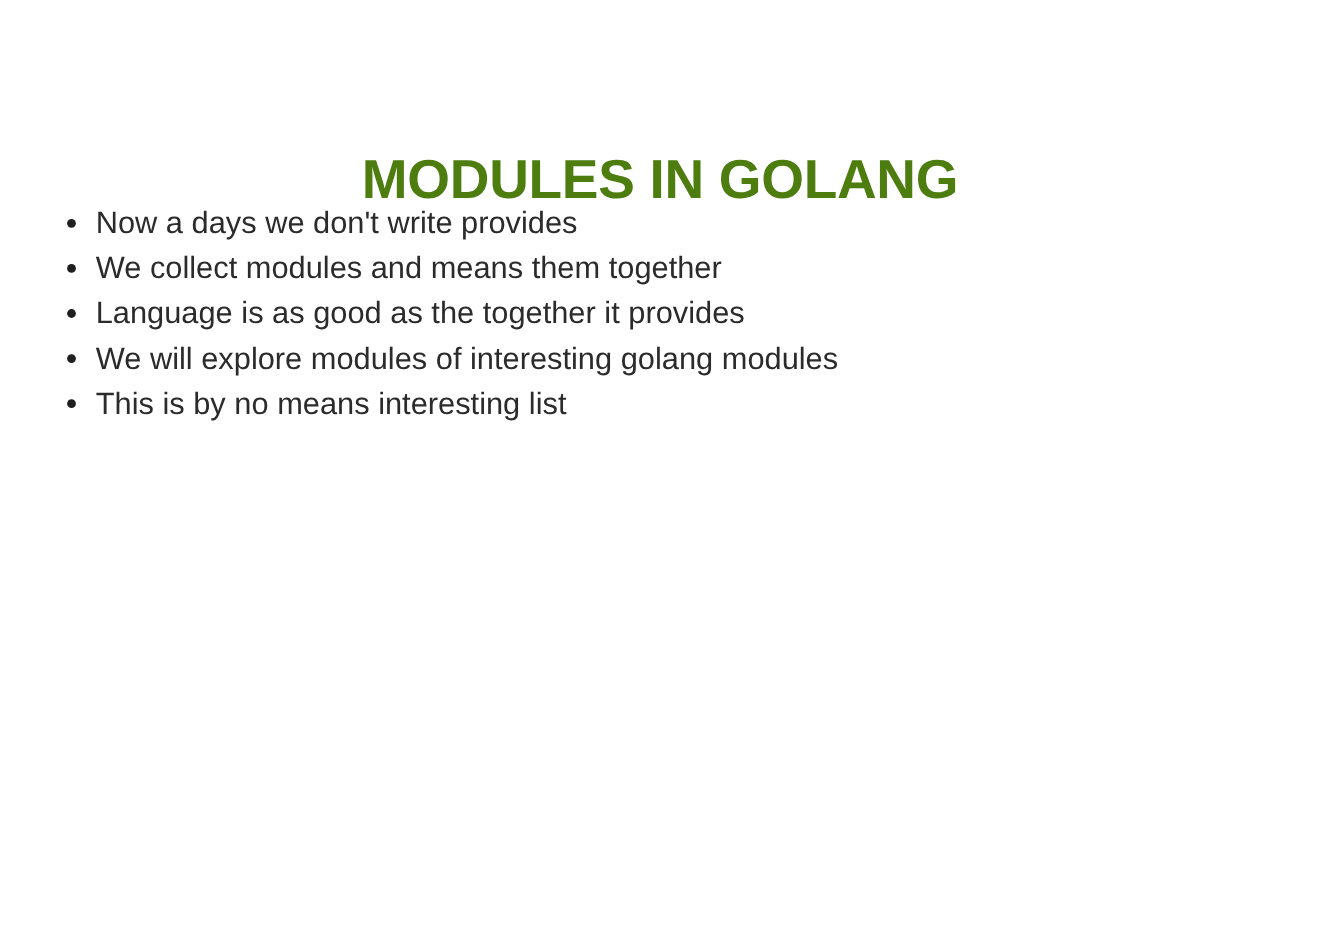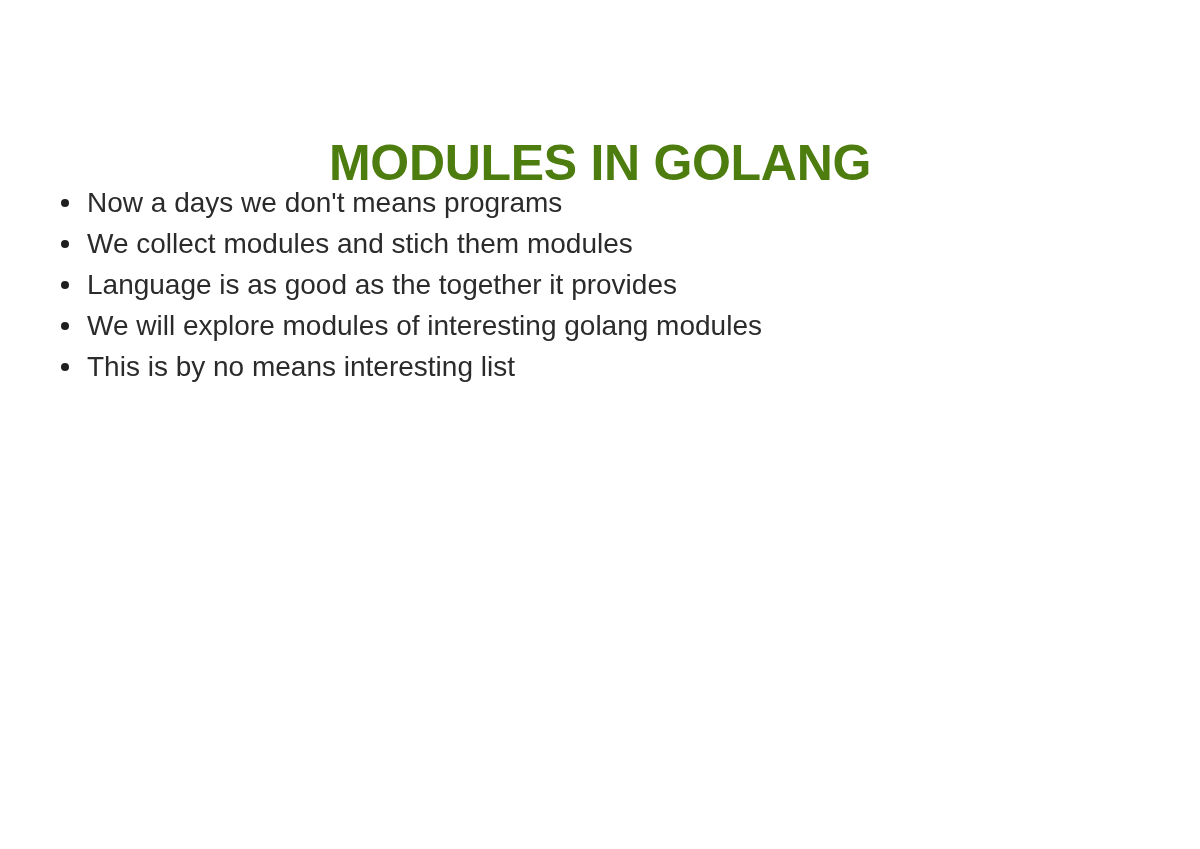--- a/index.html
+++ b/index.html
@@ -85,7 +85,7 @@
 
     <li class="bullet-item">
       <span class="bullet-marker"></span>
-      <span class="bullet-text">Now a days we don't means programs</span>
+      <span class="bullet-text">Now a days we don't write provides</span>
     </li>
 
     <li class="bullet-item">

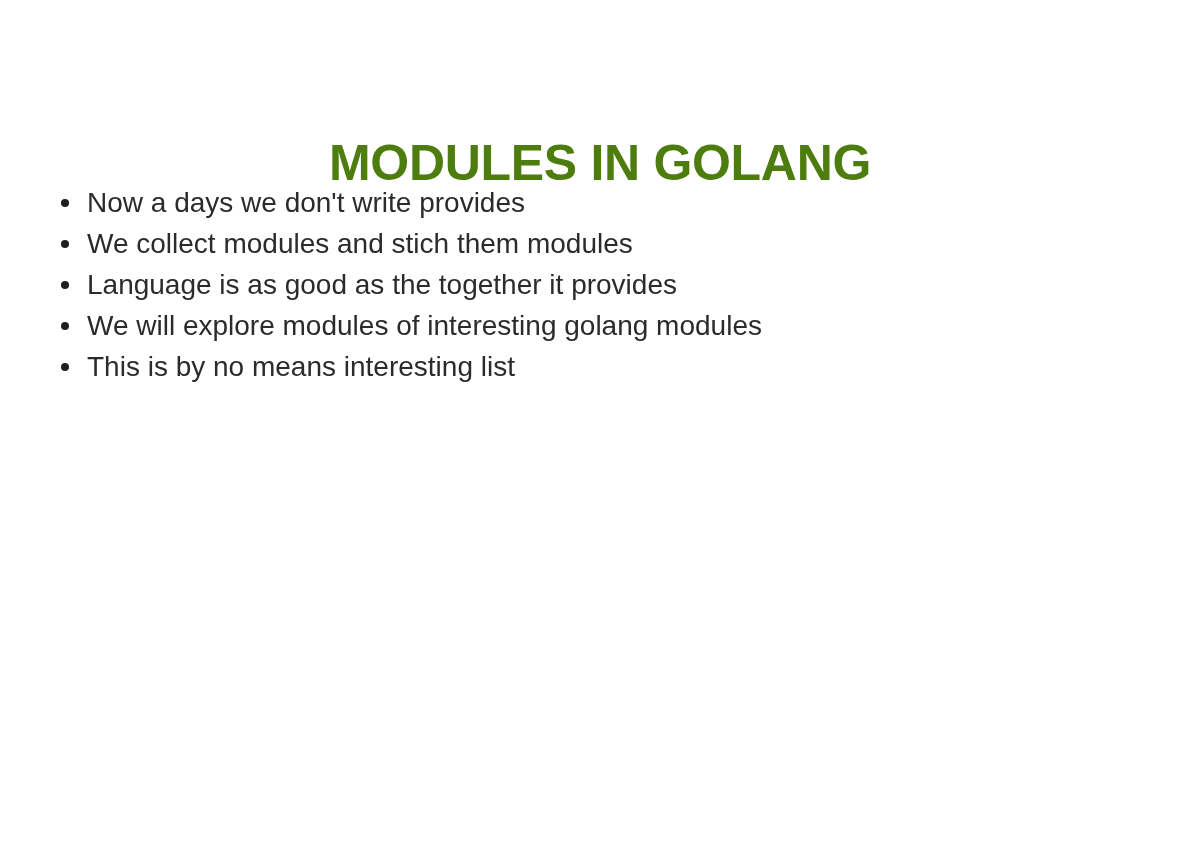--- a/index.html
+++ b/index.html
@@ -90,7 +90,7 @@
 
     <li class="bullet-item">
       <span class="bullet-marker"></span>
-      <span class="bullet-text">We collect modules and stich them modules</span>
+      <span class="bullet-text">We collect modules and means them together</span>
     </li>
 
     <li class="bullet-item">

